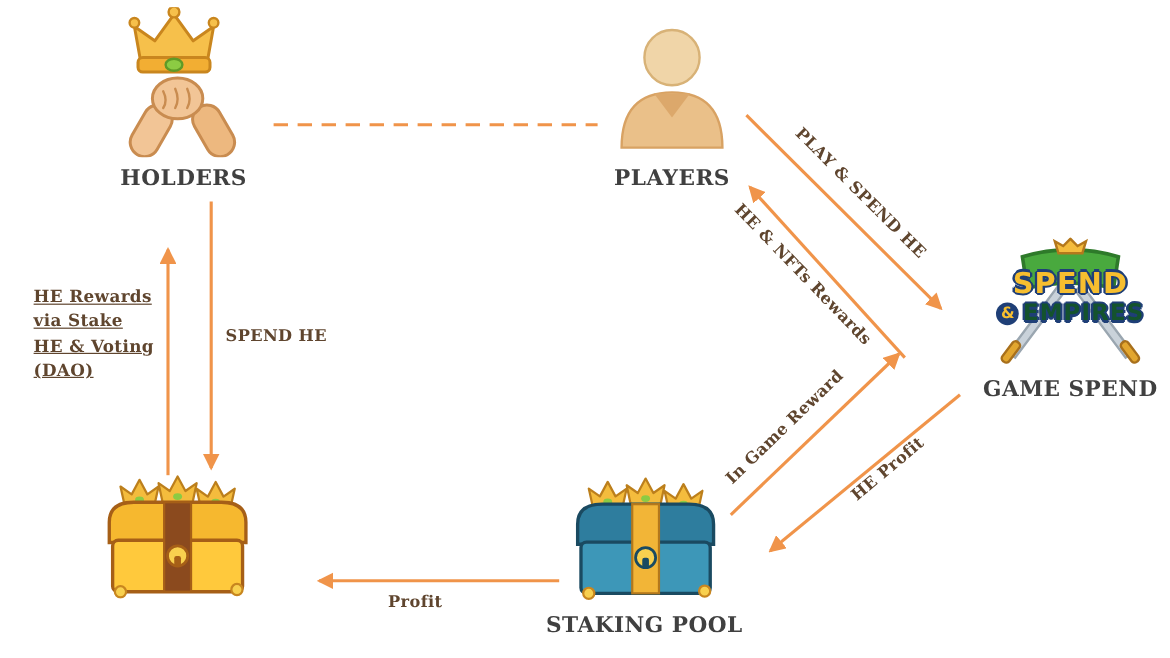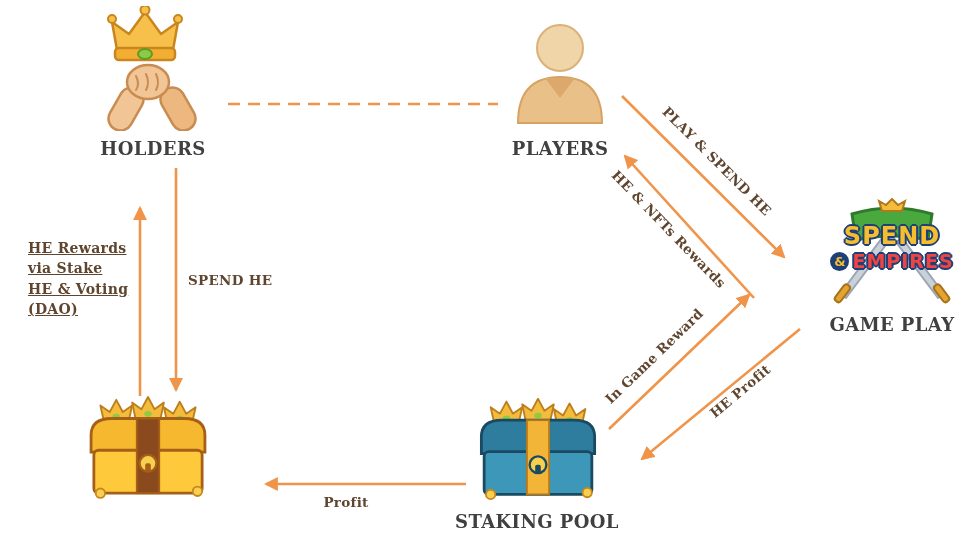--- a/index.html
+++ b/index.html
@@ -35,7 +35,7 @@
     color:#F6BE2F;font-size:13px;font-weight:800;align-items:center;justify-content:center;
   }
   .logo-empires{
-    font-size:19px;font-weight:800;color:#ef4444;letter-spacing:1px;
+    font-size:19px;font-weight:800;color:#14532d;letter-spacing:1px;
     text-shadow:-2px 0 0 #1F3F77,2px 0 0 #1F3F77,0 -2px 0 #1F3F77,0 2px 0 #1F3F77,
                 -1px -1px 0 #1F3F77,1px -1px 0 #1F3F77,-1px 1px 0 #1F3F77,1px 1px 0 #1F3F77;
   }

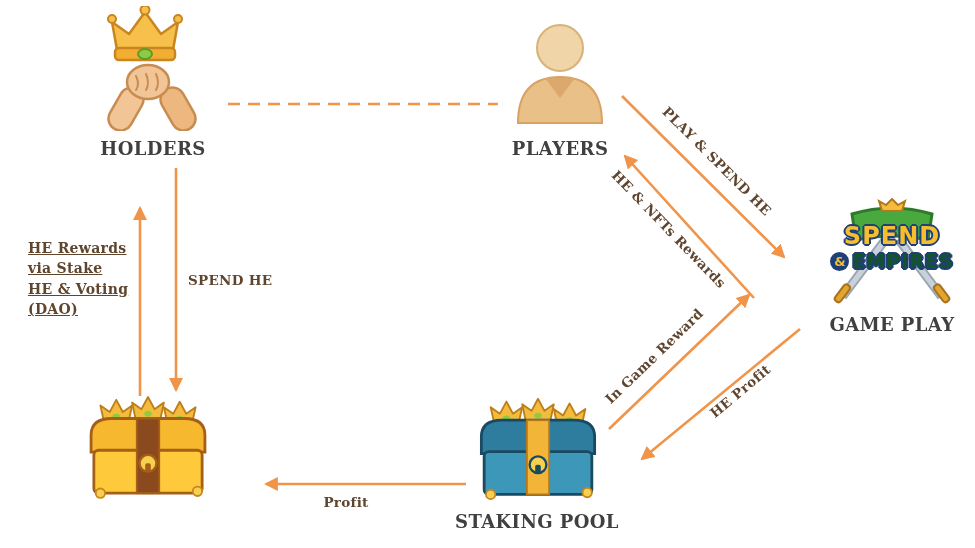--- a/index.html
+++ b/index.html
@@ -109,7 +109,7 @@
       </div>
     </div>
   </div>
-  <div class="node-label" style="left:818px;top:314px;width:148px;">GAME PLAY</div>
+  <div class="node-label" style="left:818px;top:314px;width:148px;">GAME SPEND</div>
 
   <div class="icon" style="left:78px;top:394px;width:140px;height:105px;">
     <svg viewBox="0 0 150 112" width="140" height="105">

